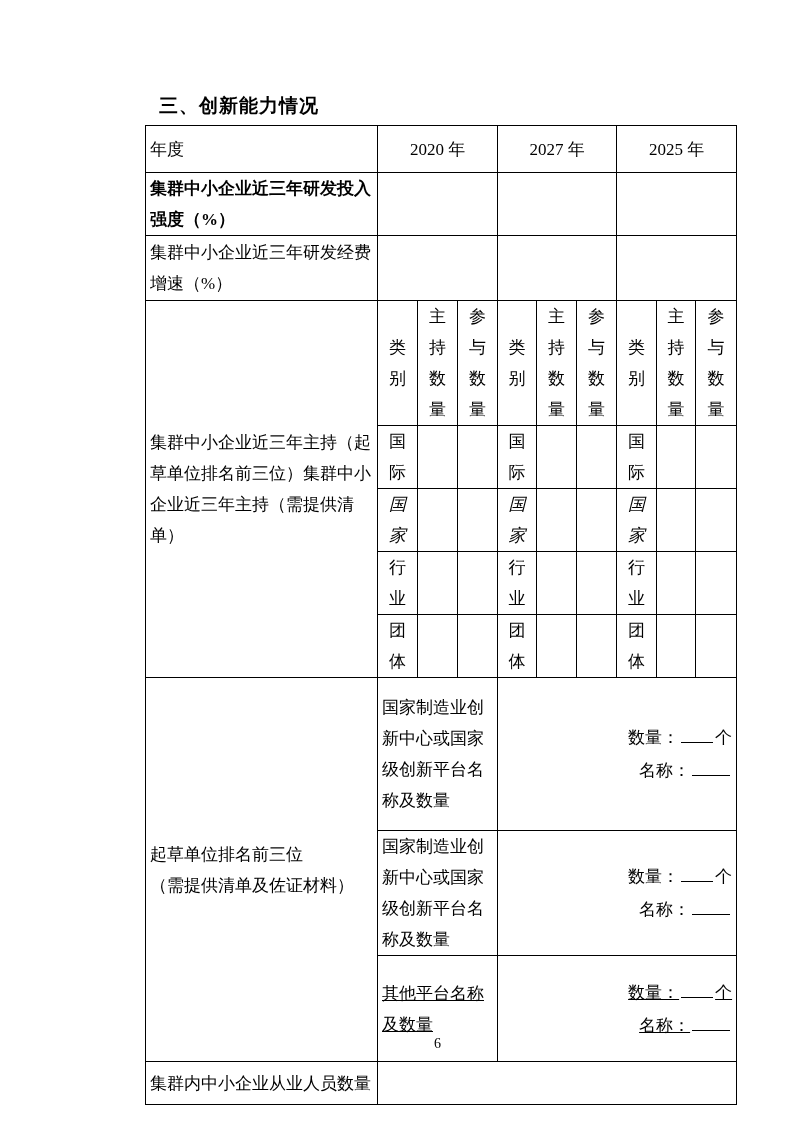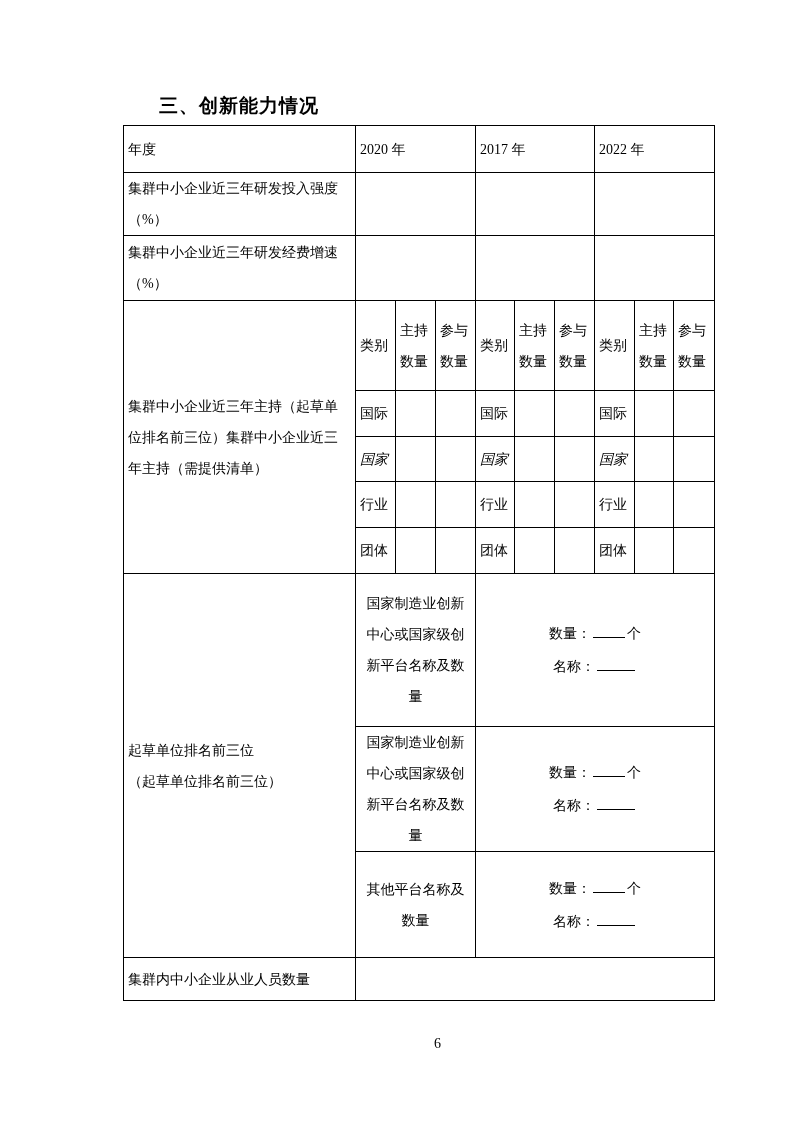--- a/index.html
+++ b/index.html
@@ -18,11 +18,11 @@
     letter-spacing:1px;
   }
   table.form{
-    position:absolute;left:82px;top:125px;
+    position:absolute;left:104px;top:125px;
     width:591px;
     border-collapse:collapse;
     table-layout:fixed;
-    font-size:14px;
+    font-size:17px;
   }
   table.form td{
     border:1px solid #000000;

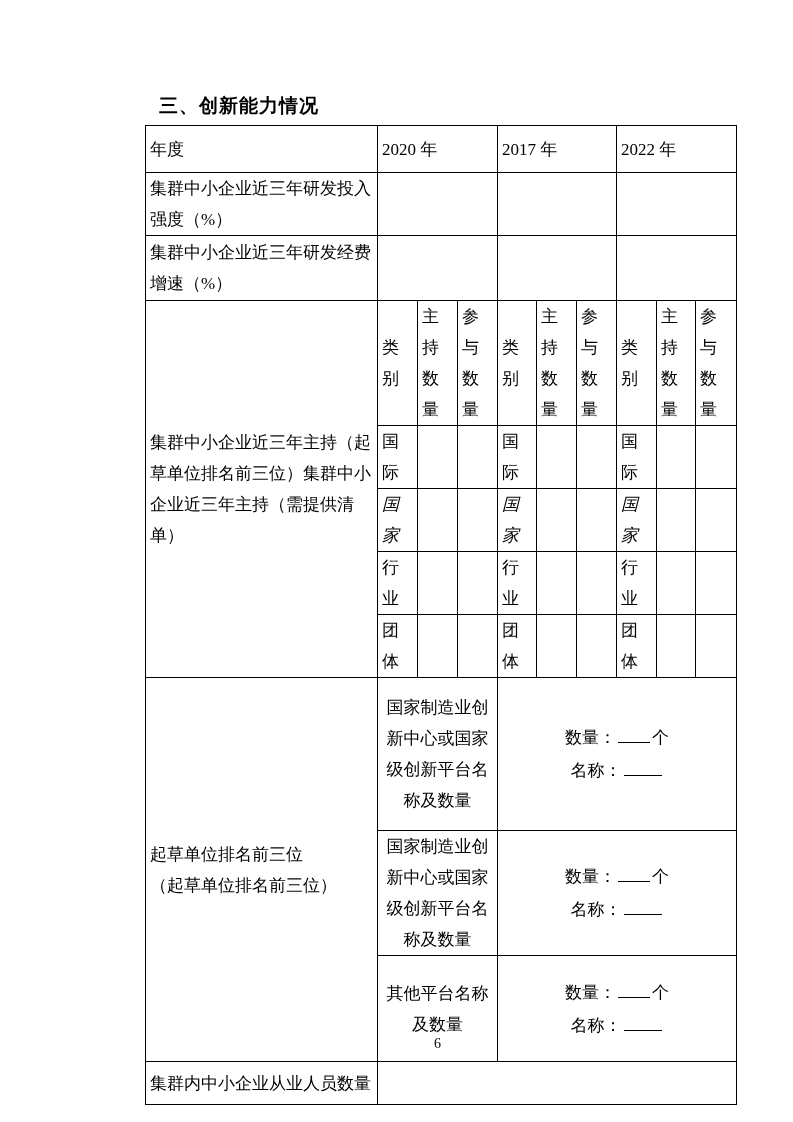--- a/index.html
+++ b/index.html
@@ -32,7 +32,7 @@
     overflow:hidden;
   }
   td.lbl{padding-left:6px;padding-right:10px;text-align:left;}
-  td.ctr{padding:0 1px;}
+  td.ctr{text-align:center;padding:0 1px;}
   td.pname{padding-left:6px;padding-right:4px;text-align:center;line-height:33px;}
   td.pval{padding-left:6px;text-align:center;}
   td.pval .vline{line-height:33px;white-space:nowrap;}

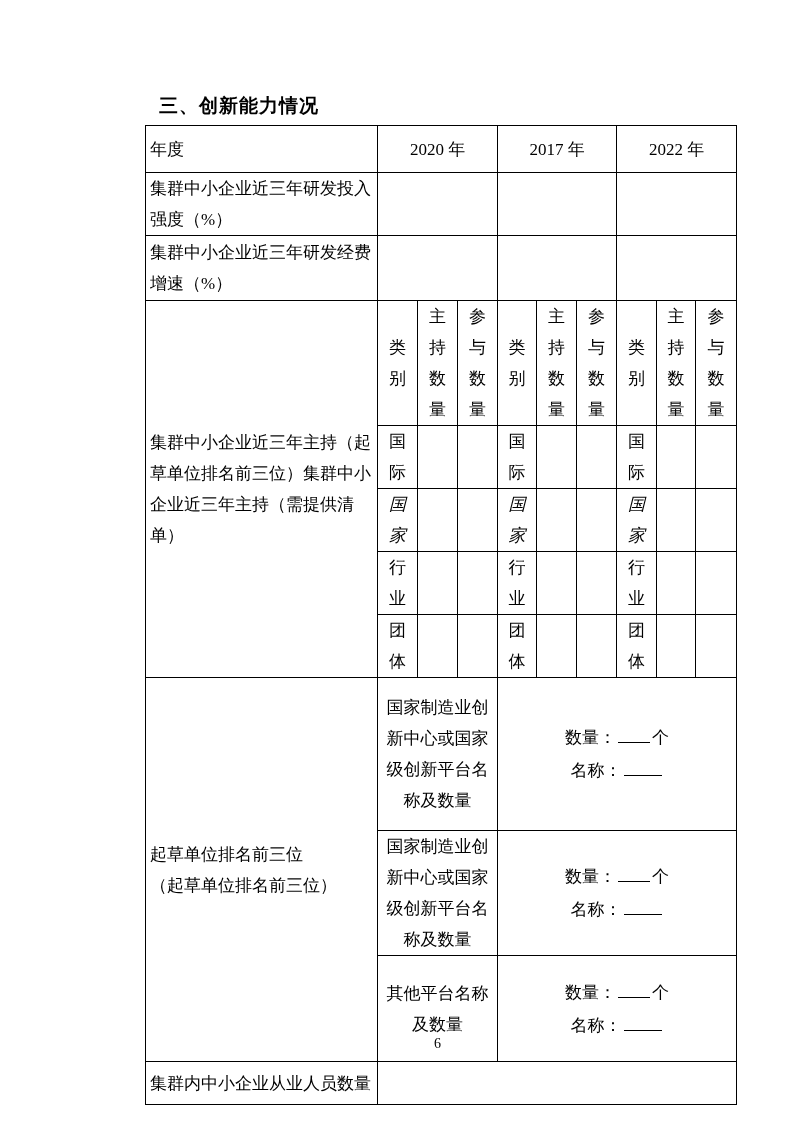--- a/index.html
+++ b/index.html
@@ -78,7 +78,7 @@
         <tr class="h47">
       <td class="lbl">年度</td>
       <td class="ctr" colspan="3">2020 年</td>
-      <td class="ctr" colspan="3">2017 年</td>
+      <td class="ctr" colspan="3">2027 年</td>
       <td class="ctr" colspan="3">2022 年</td>
     </tr>
 

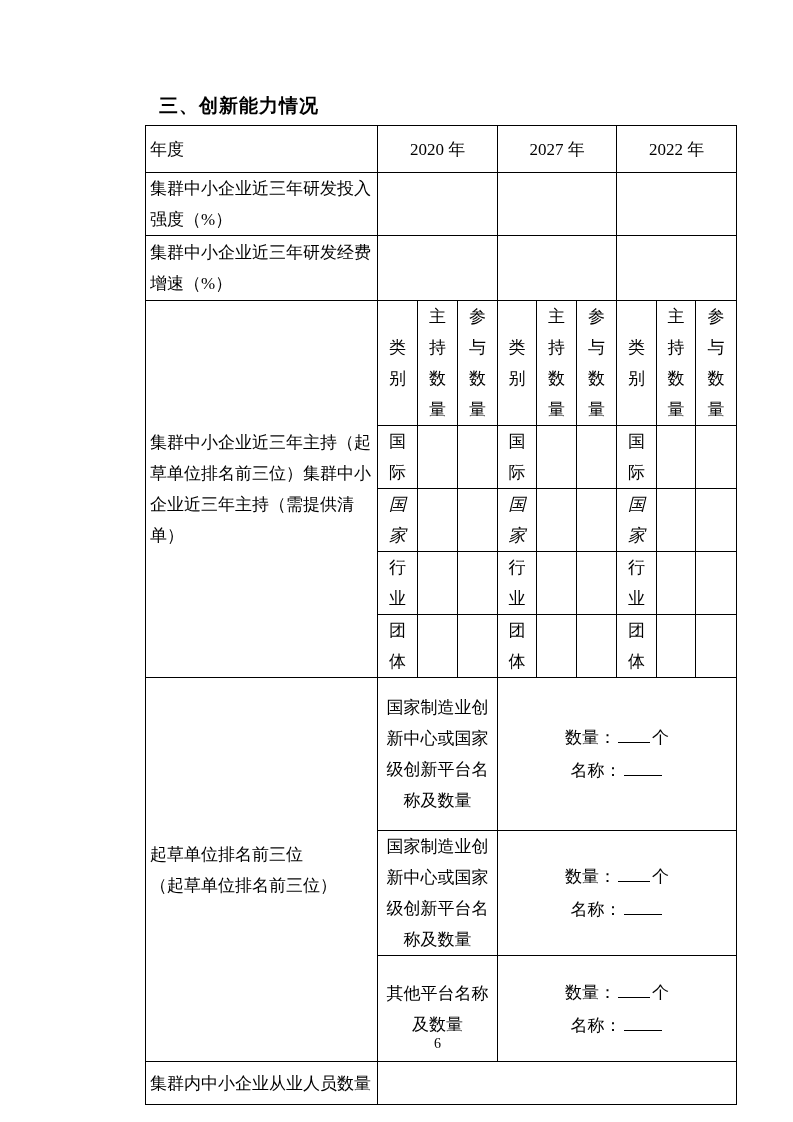--- a/index.html
+++ b/index.html
@@ -79,7 +79,7 @@
       <td class="lbl">年度</td>
       <td class="ctr" colspan="3">2020 年</td>
       <td class="ctr" colspan="3">2027 年</td>
-      <td class="ctr" colspan="3">2022 年</td>
+      <td class="ctr" colspan="3">2025 年</td>
     </tr>
 
     <tr class="h63">

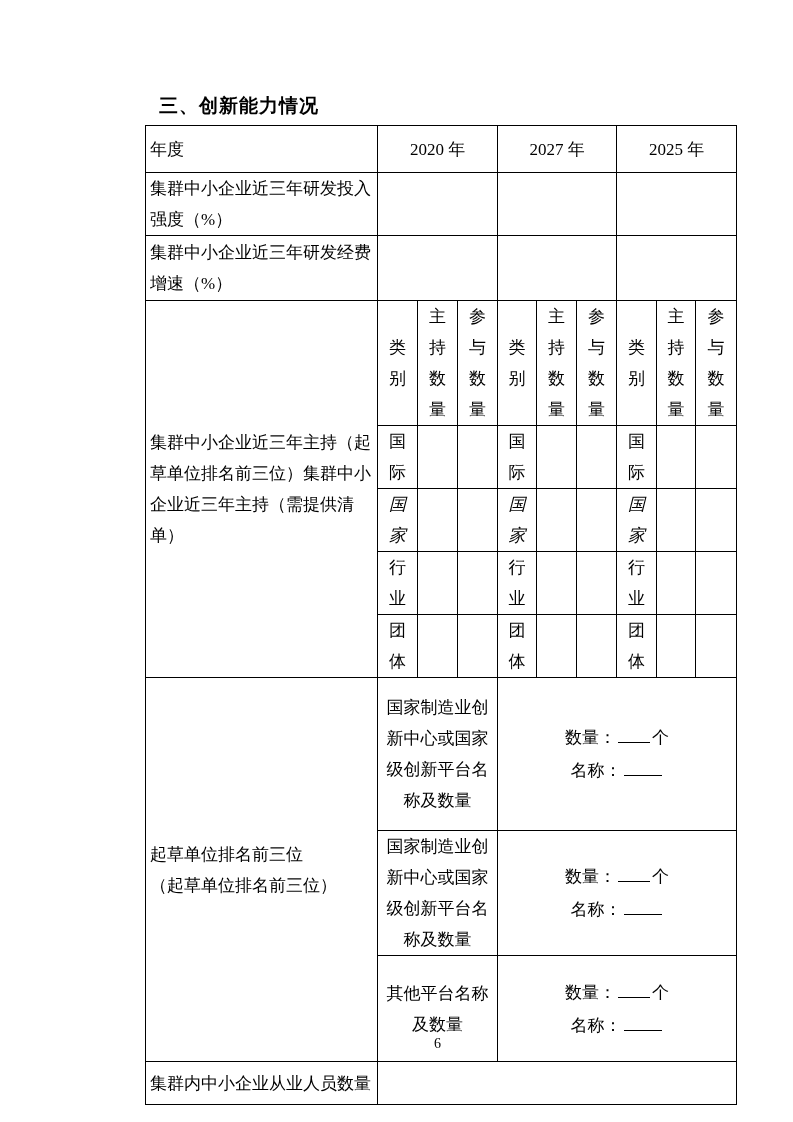--- a/index.html
+++ b/index.html
@@ -45,7 +45,7 @@
   }
   .w32{width:32px;}
   .w38{width:38px;}
-  .h47{height:47px;} .h63{height:63px;} .h65{height:65px;} .h90{height:90px;}
+  .h47{height:47px;} .h63{height:63px;font-weight:bold;} .h65{height:65px;} .h90{height:90px;}
   .h46{height:46px;} .h45{height:45px;font-style:italic;} .h153{height:153px;} .h109{height:109px;}
   .h106{height:106px;} .h43{height:43px;}
   .page-number{

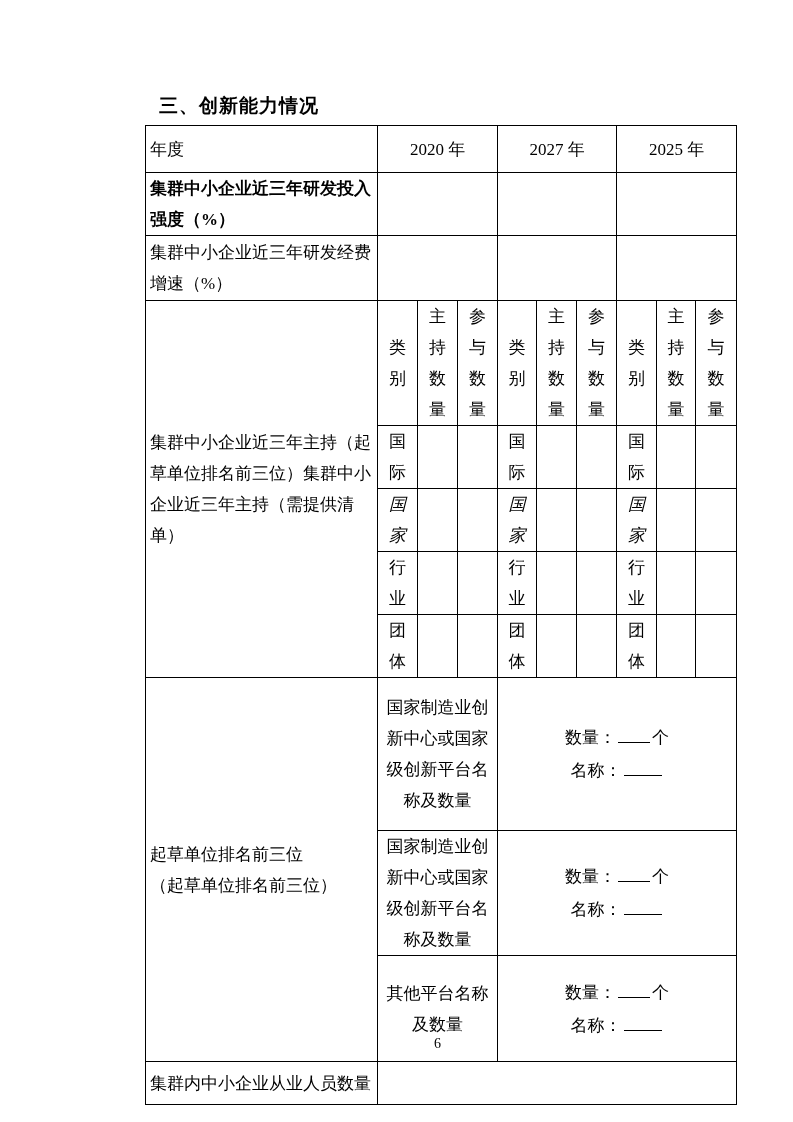--- a/index.html
+++ b/index.html
@@ -33,7 +33,7 @@
   }
   td.lbl{padding-left:6px;padding-right:10px;text-align:left;}
   td.ctr{text-align:center;padding:0 1px;}
-  td.pname{padding-left:6px;padding-right:4px;text-align:center;line-height:33px;}
+  td.pname{padding-left:6px;padding-right:4px;text-align:left;line-height:33px;}
   td.pval{padding-left:6px;text-align:center;}
   td.pval .vline{line-height:33px;white-space:nowrap;}
   .fill-line{

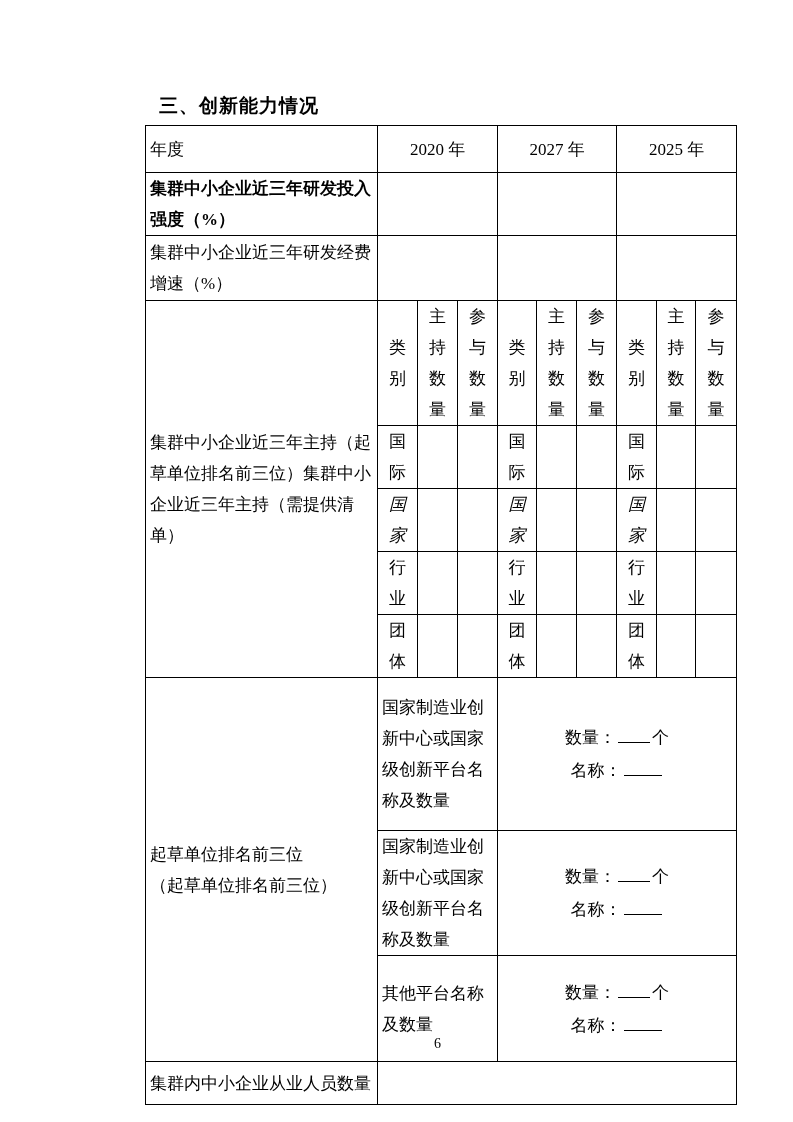--- a/index.html
+++ b/index.html
@@ -34,7 +34,7 @@
   td.lbl{padding-left:6px;padding-right:10px;text-align:left;}
   td.ctr{text-align:center;padding:0 1px;}
   td.pname{padding-left:6px;padding-right:4px;text-align:left;line-height:33px;}
-  td.pval{padding-left:6px;text-align:center;}
+  td.pval{padding-left:6px;text-align:right;}
   td.pval .vline{line-height:33px;white-space:nowrap;}
   .fill-line{
     display:inline-block;

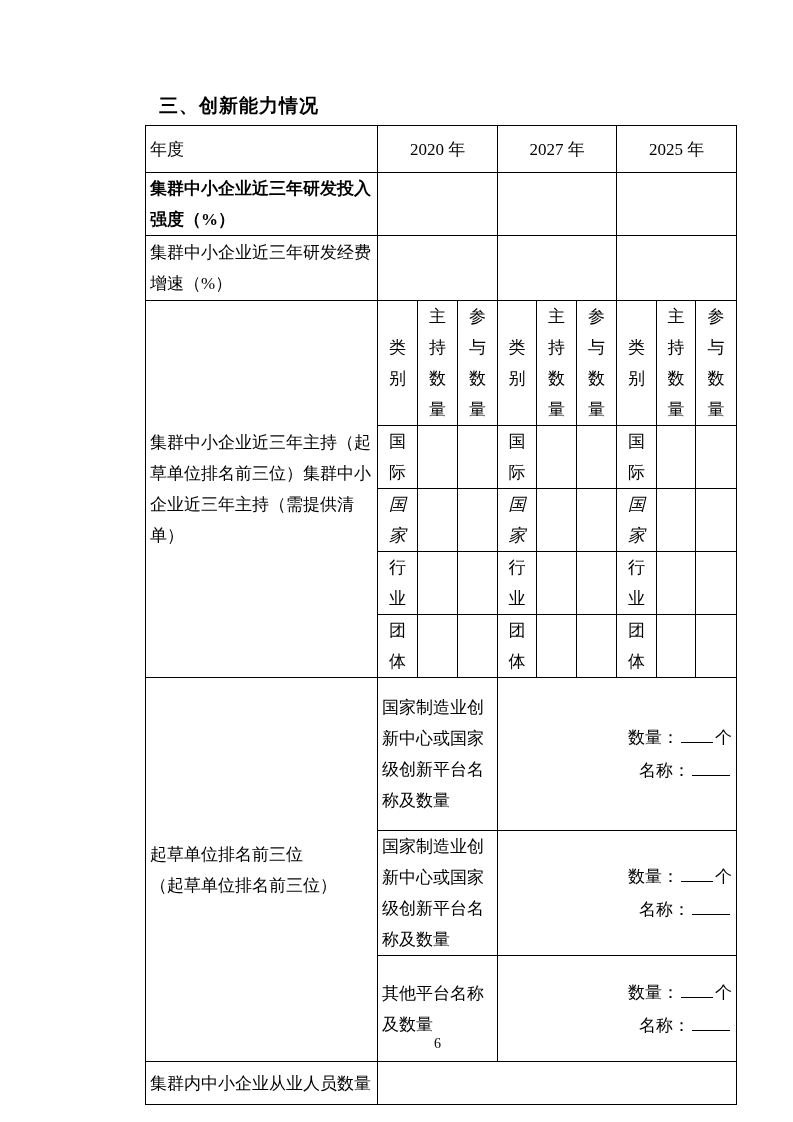--- a/index.html
+++ b/index.html
@@ -160,7 +160,7 @@
     <tr class="h153">
       <td class="lbl" rowspan="3">
         <div>起草单位排名前三位</div>
-        <div>（起草单位排名前三位）</div>
+        <div>（需提供清单及佐证材料）</div>
       </td>
       <td class="pname" colspan="3">国家制造业创新中心或国家级创新平台名称及数量</td>
       <td class="pval" colspan="6">

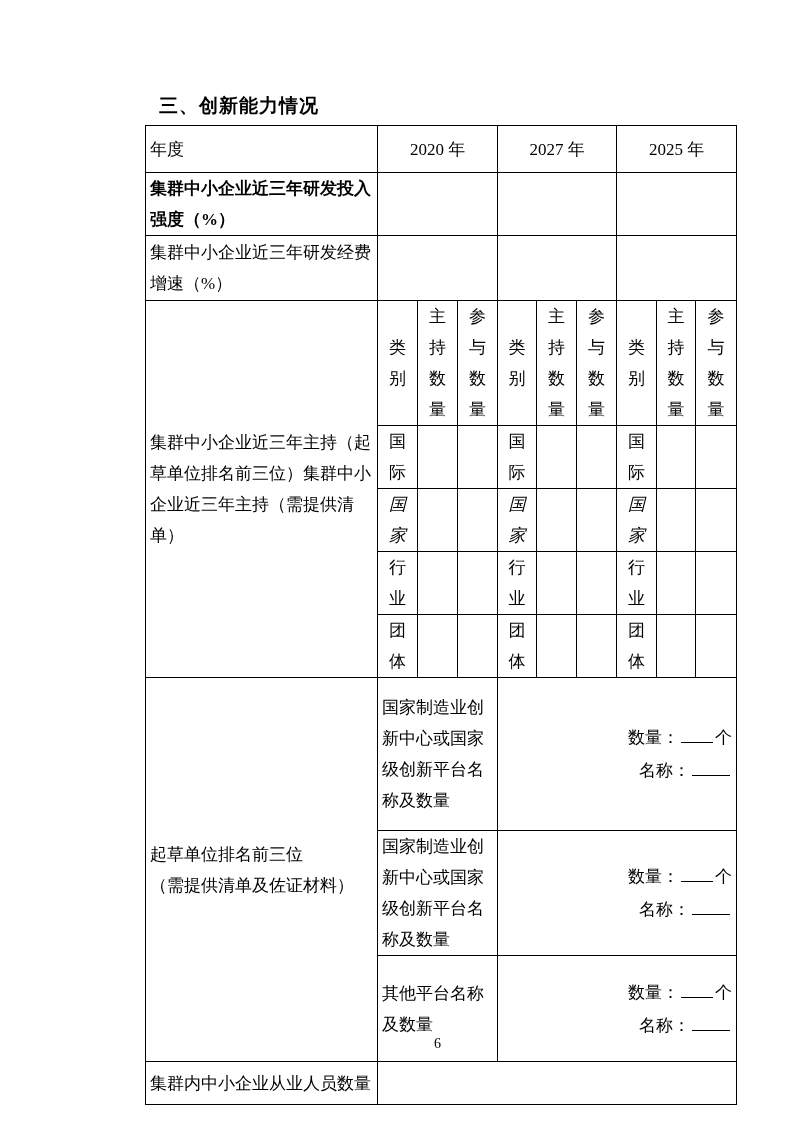--- a/index.html
+++ b/index.html
@@ -47,7 +47,7 @@
   .w38{width:38px;}
   .h47{height:47px;} .h63{height:63px;font-weight:bold;} .h65{height:65px;} .h90{height:90px;}
   .h46{height:46px;} .h45{height:45px;font-style:italic;} .h153{height:153px;} .h109{height:109px;}
-  .h106{height:106px;} .h43{height:43px;}
+  .h106{height:106px;text-decoration:underline;} .h43{height:43px;}
   .page-number{
     position:absolute;left:0;top:1036px;width:793px;
     text-align:center;font-size:14px;

